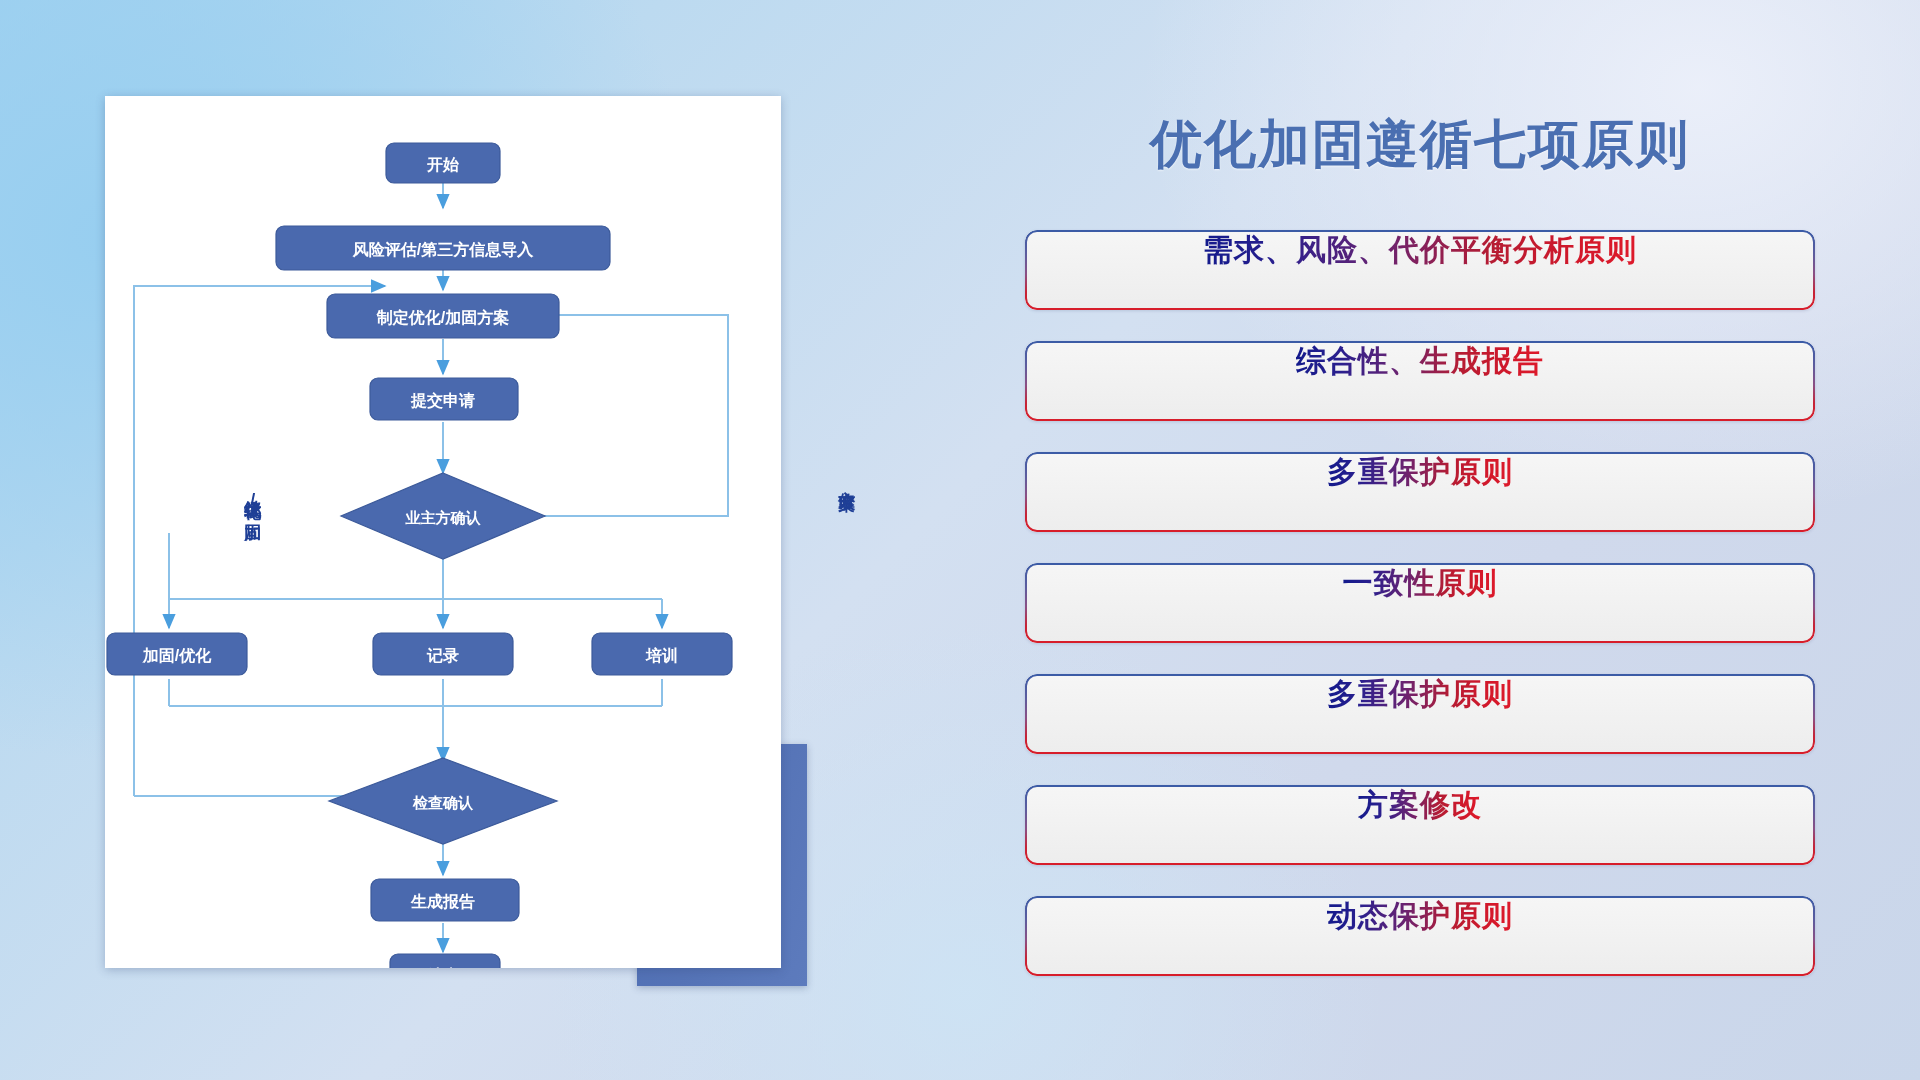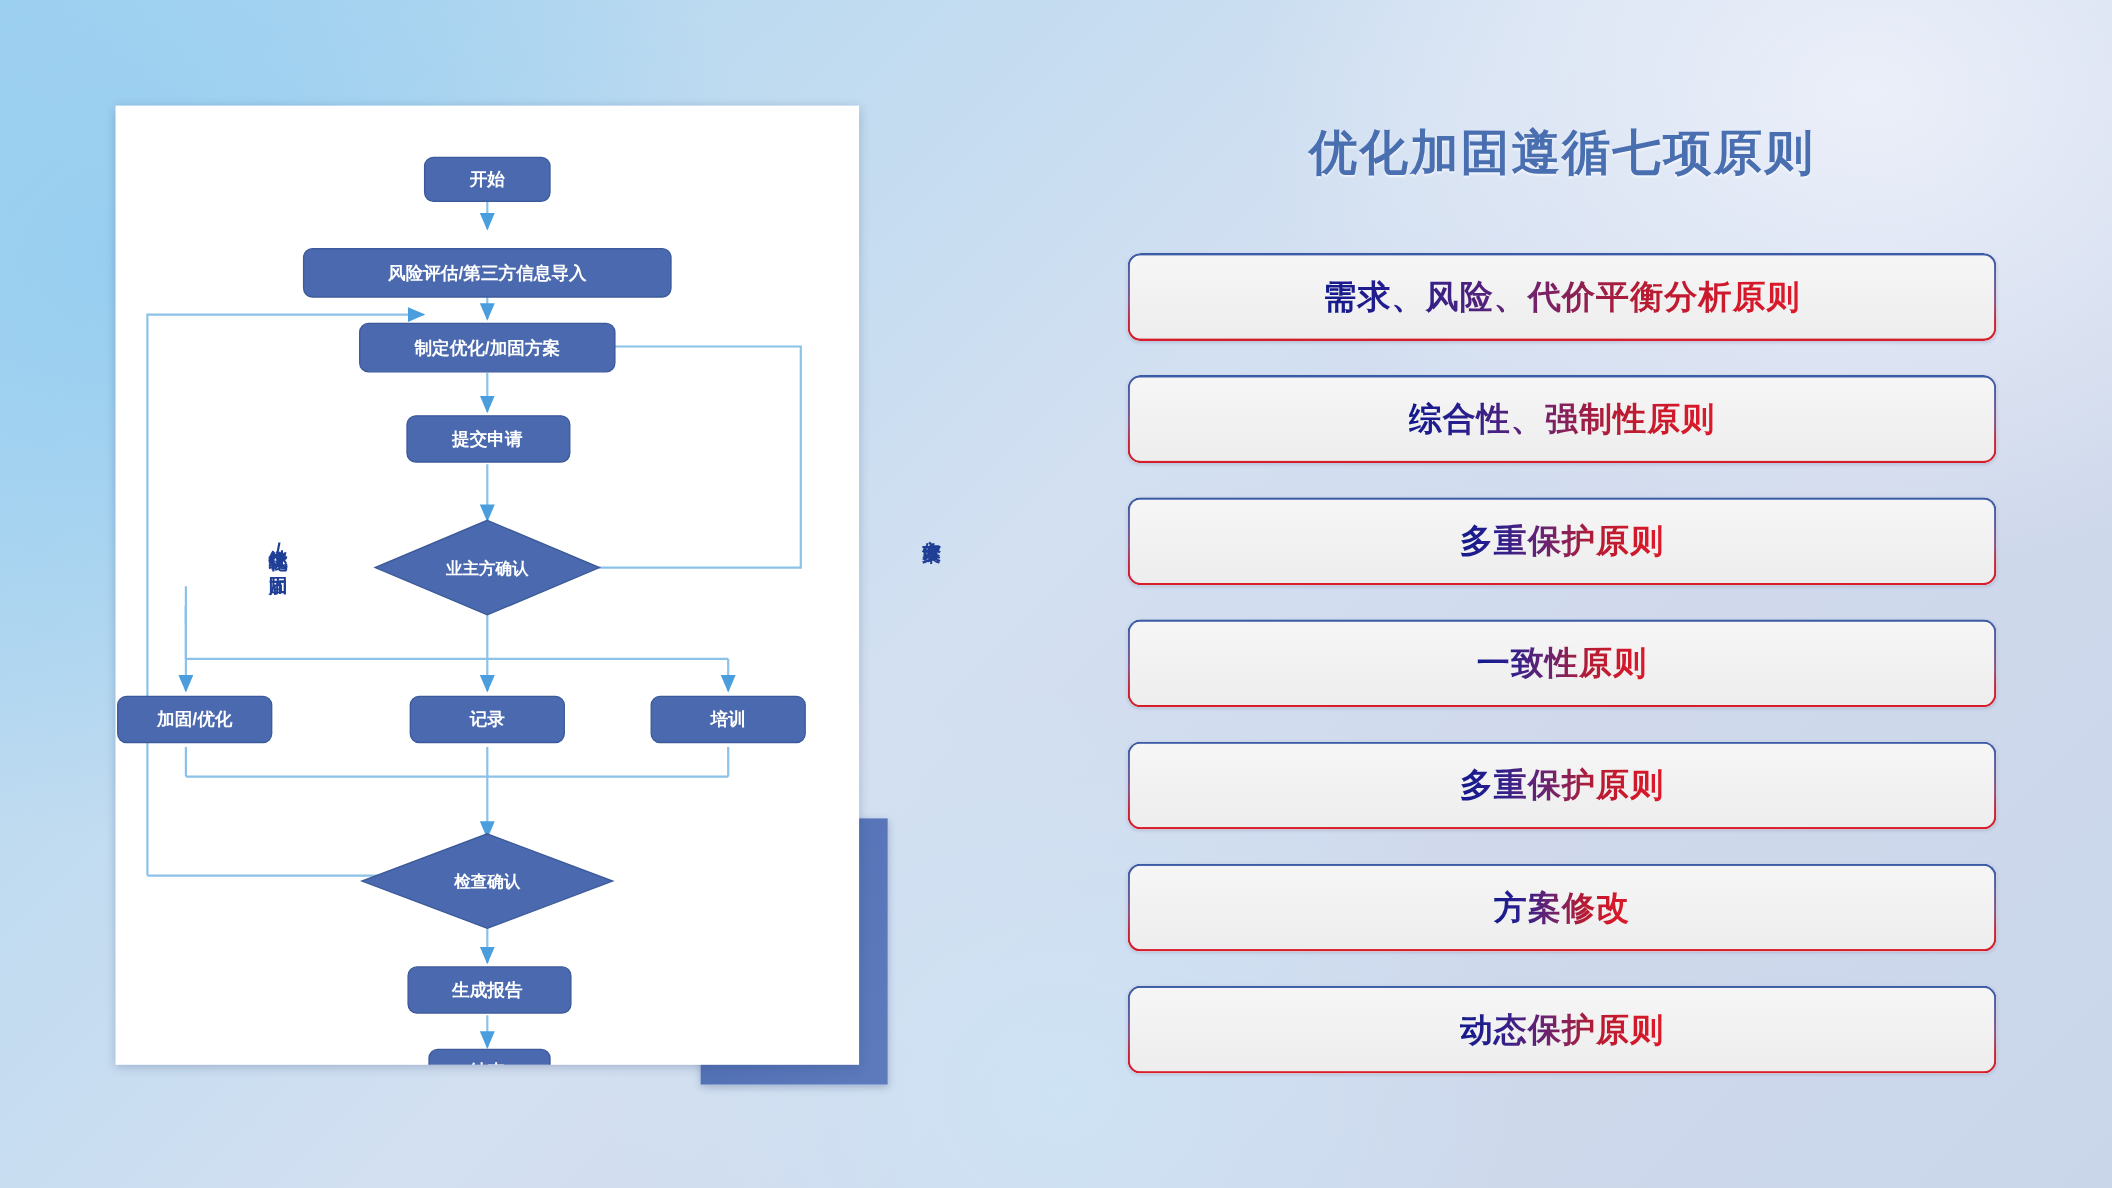--- a/index.html
+++ b/index.html
@@ -88,7 +88,7 @@
     color: #4a6fb1;
     font-family: "Liberation Sans", "DejaVu Sans", sans-serif;
     font-weight: bold;
-    font-size: 44px;
+    font-size: 52px;
     letter-spacing: 2px;
     text-shadow: 0 1px 2px rgba(255,255,255,0.65);
   }

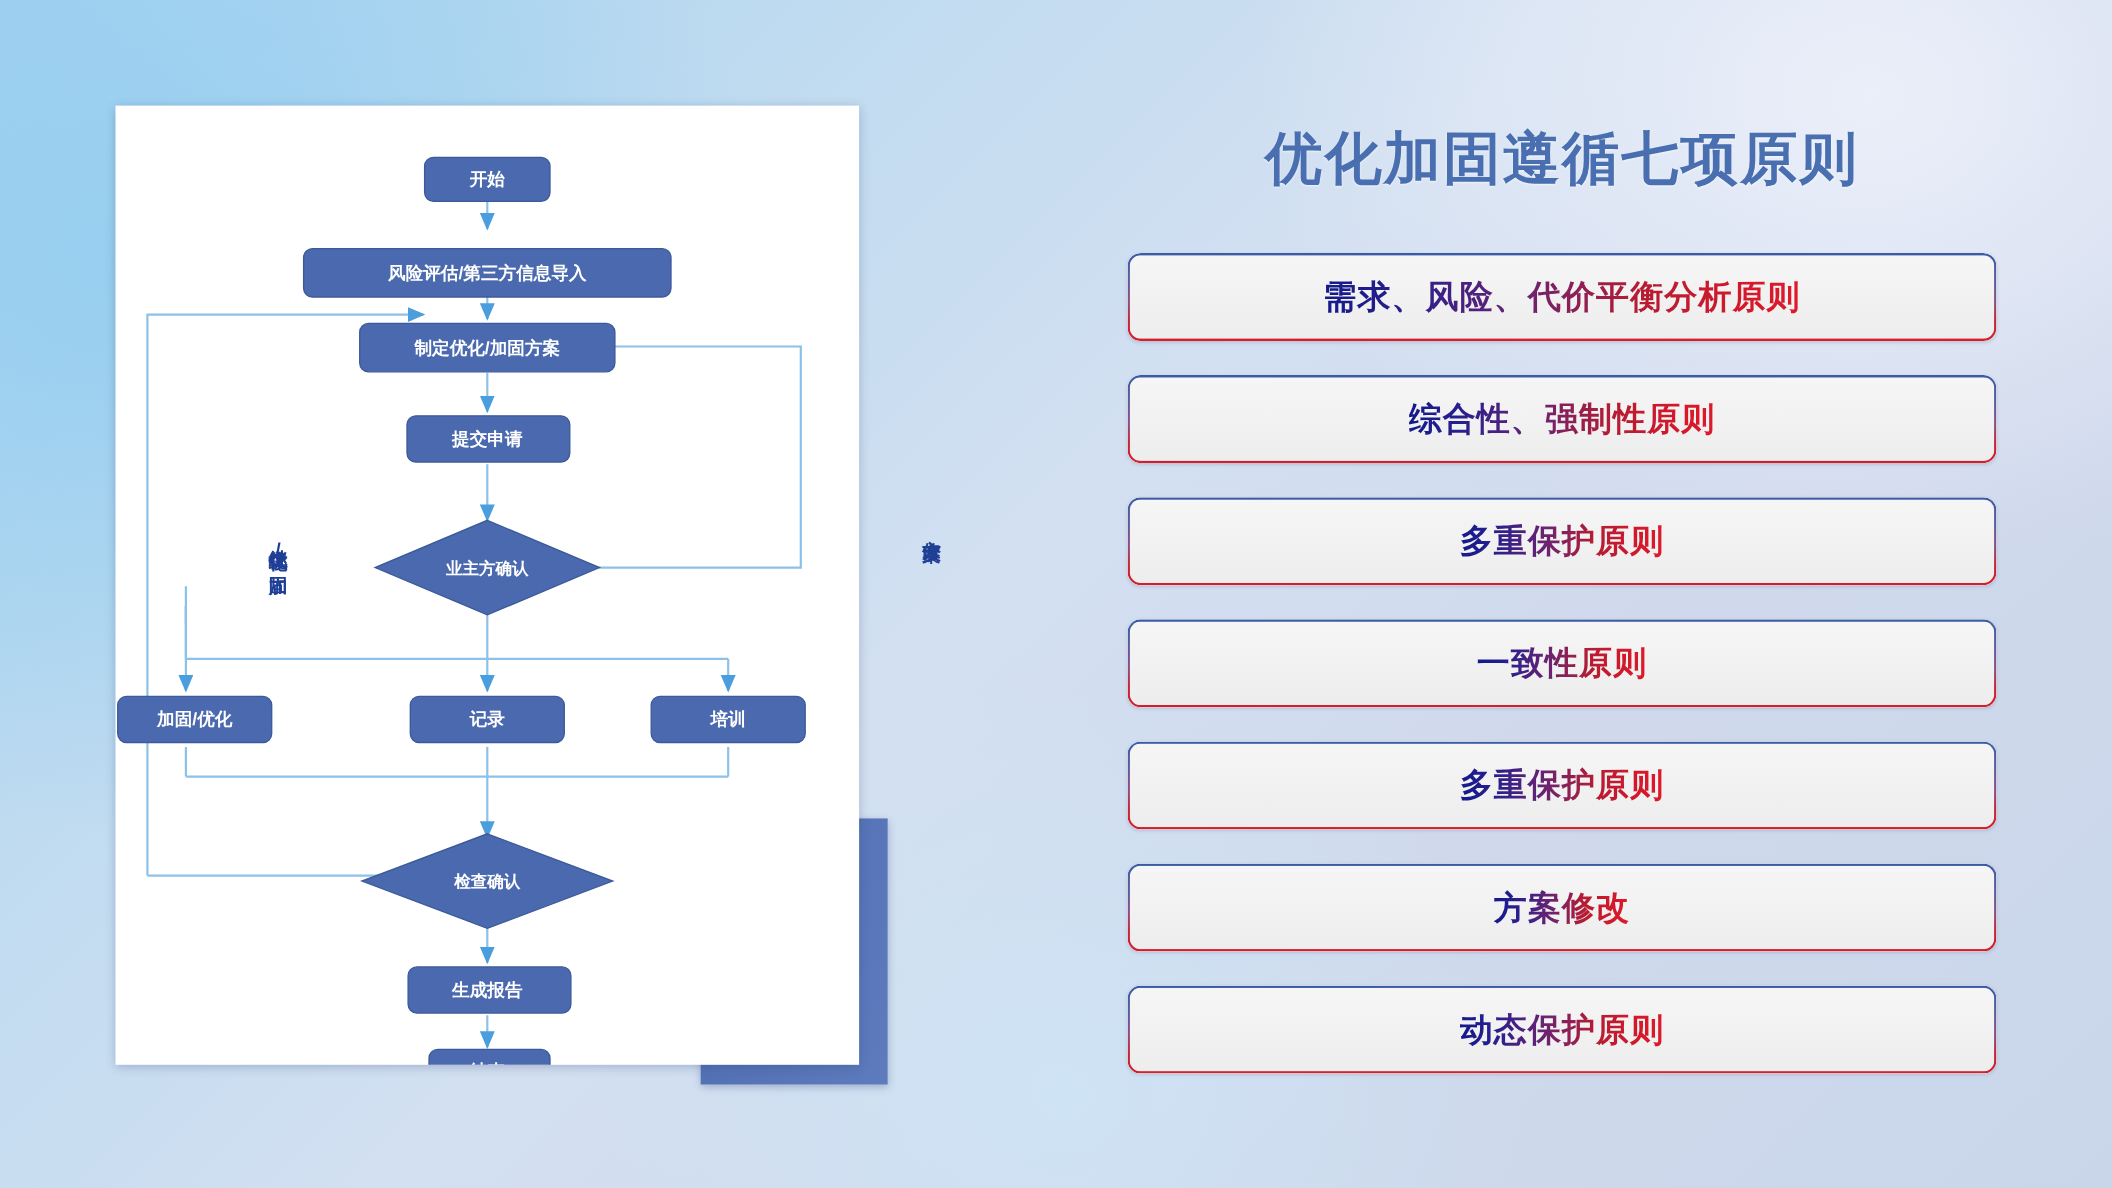--- a/index.html
+++ b/index.html
@@ -107,7 +107,7 @@
     border-radius: 12px;
     background: linear-gradient(180deg, #f6f6f6 0%, #f1f1f1 55%, #ededed 100%);
     display: flex;
-    align-items: center;
+    align-items: flex-start;
     justify-content: center;
     box-shadow: 0 1px 3px rgba(60,80,130,0.18);
   }

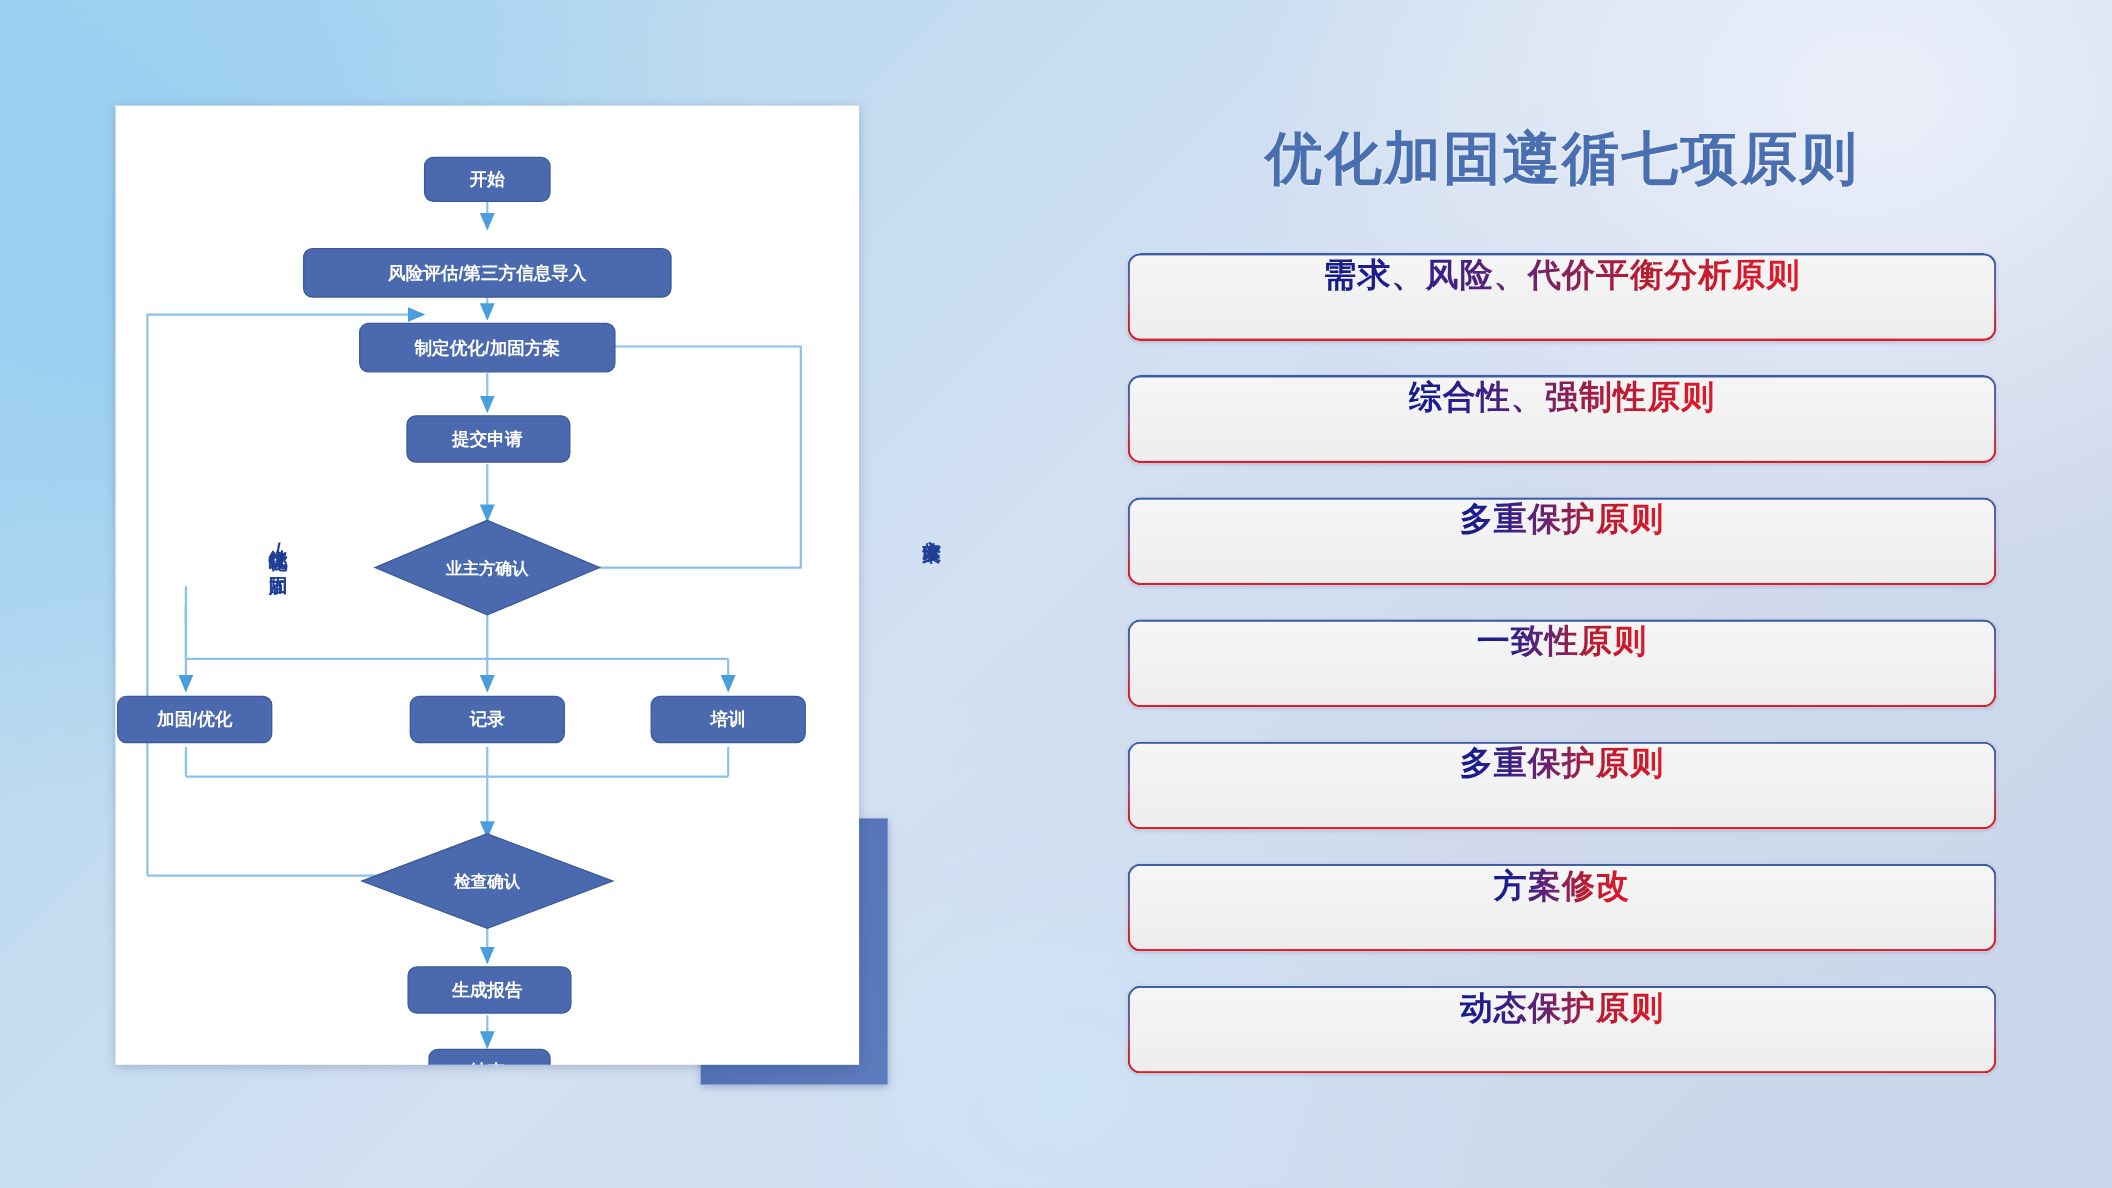--- a/index.html
+++ b/index.html
@@ -231,7 +231,7 @@
       <span class="principle-label">需求、风险、代价平衡分析原则</span>
     </div>
     <div class="principle">
-      <span class="principle-label">综合性、强制性原则</span>
+      <span class="principle-label">综合性、生成报告</span>
     </div>
     <div class="principle">
       <span class="principle-label">多重保护原则</span>

